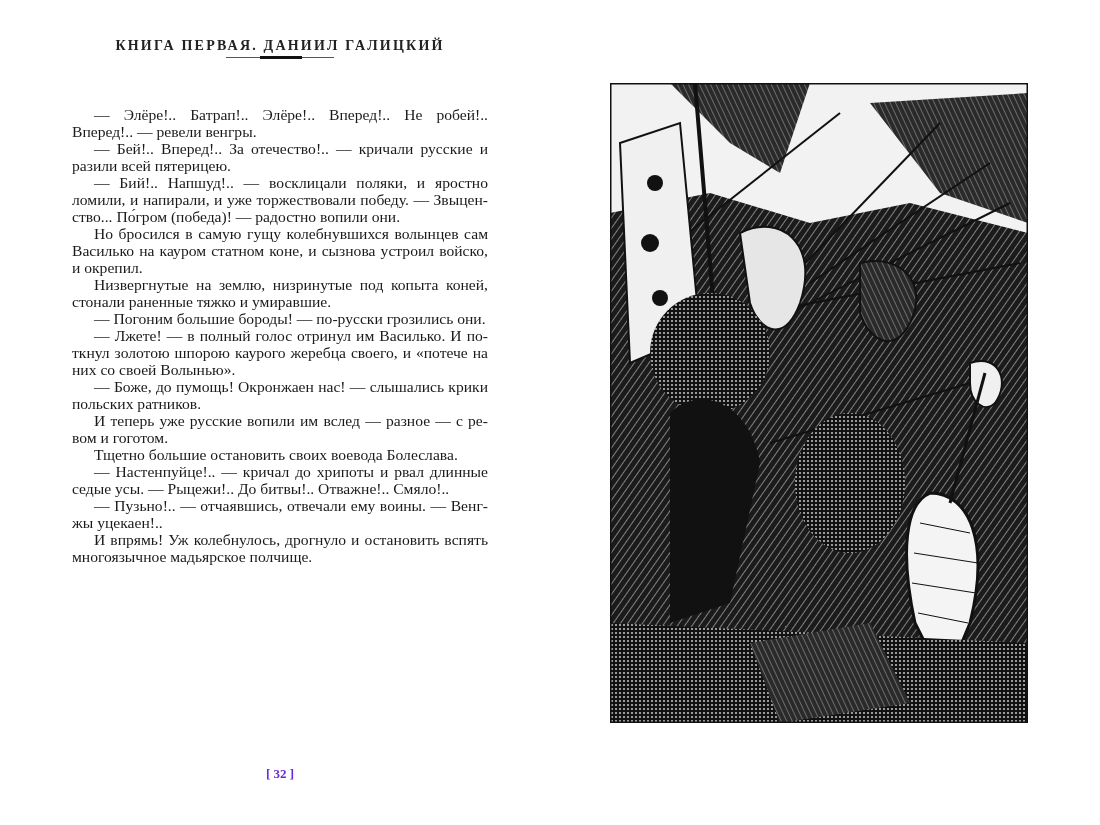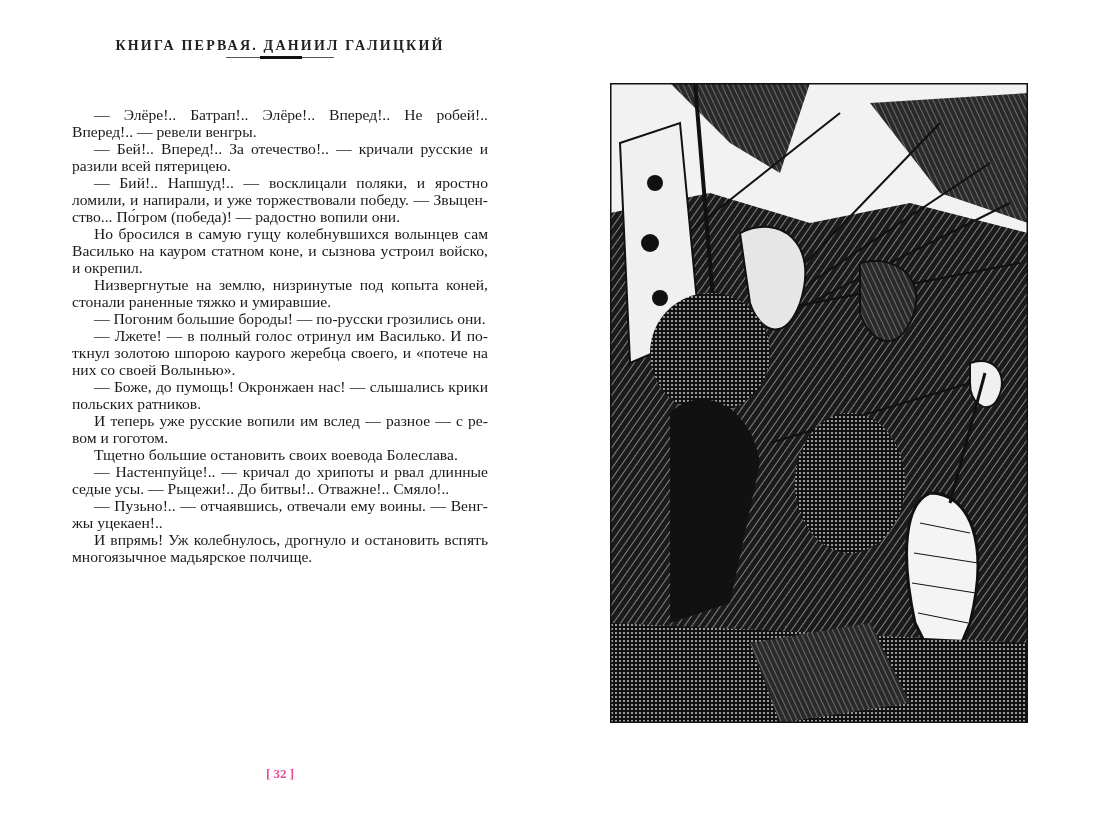--- a/index.html
+++ b/index.html
@@ -24,7 +24,7 @@
   .text-column p { margin: 0; text-indent: 22px; text-align-last: left; }
   .folio {
     position: absolute; left: 72px; width: 416px; top: 766px; text-align: center;
-    font-size: 13px; font-weight: bold; color: #ec4899;
+    font-size: 13px; font-weight: bold; color: #6d28d9;
   }
   .illustration {
     position: absolute; left: 610px; top: 83px; width: 418px; height: 640px;

